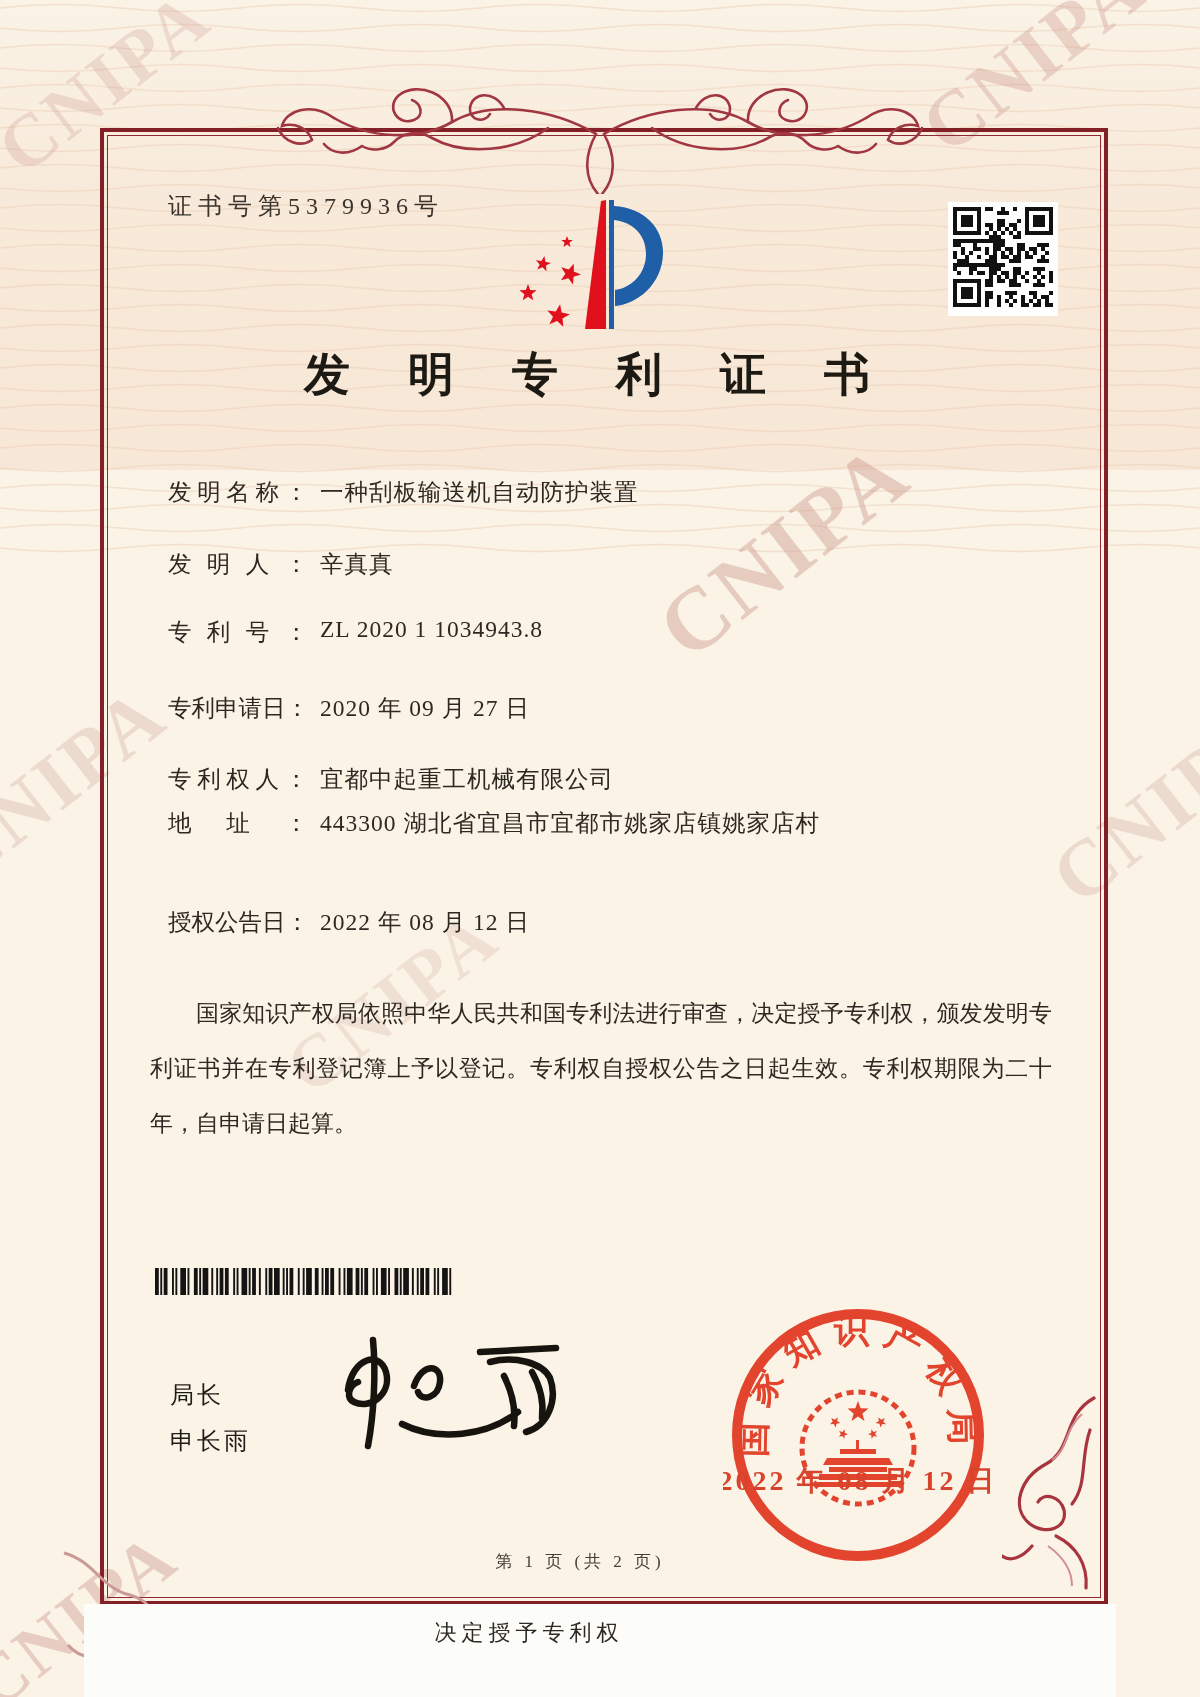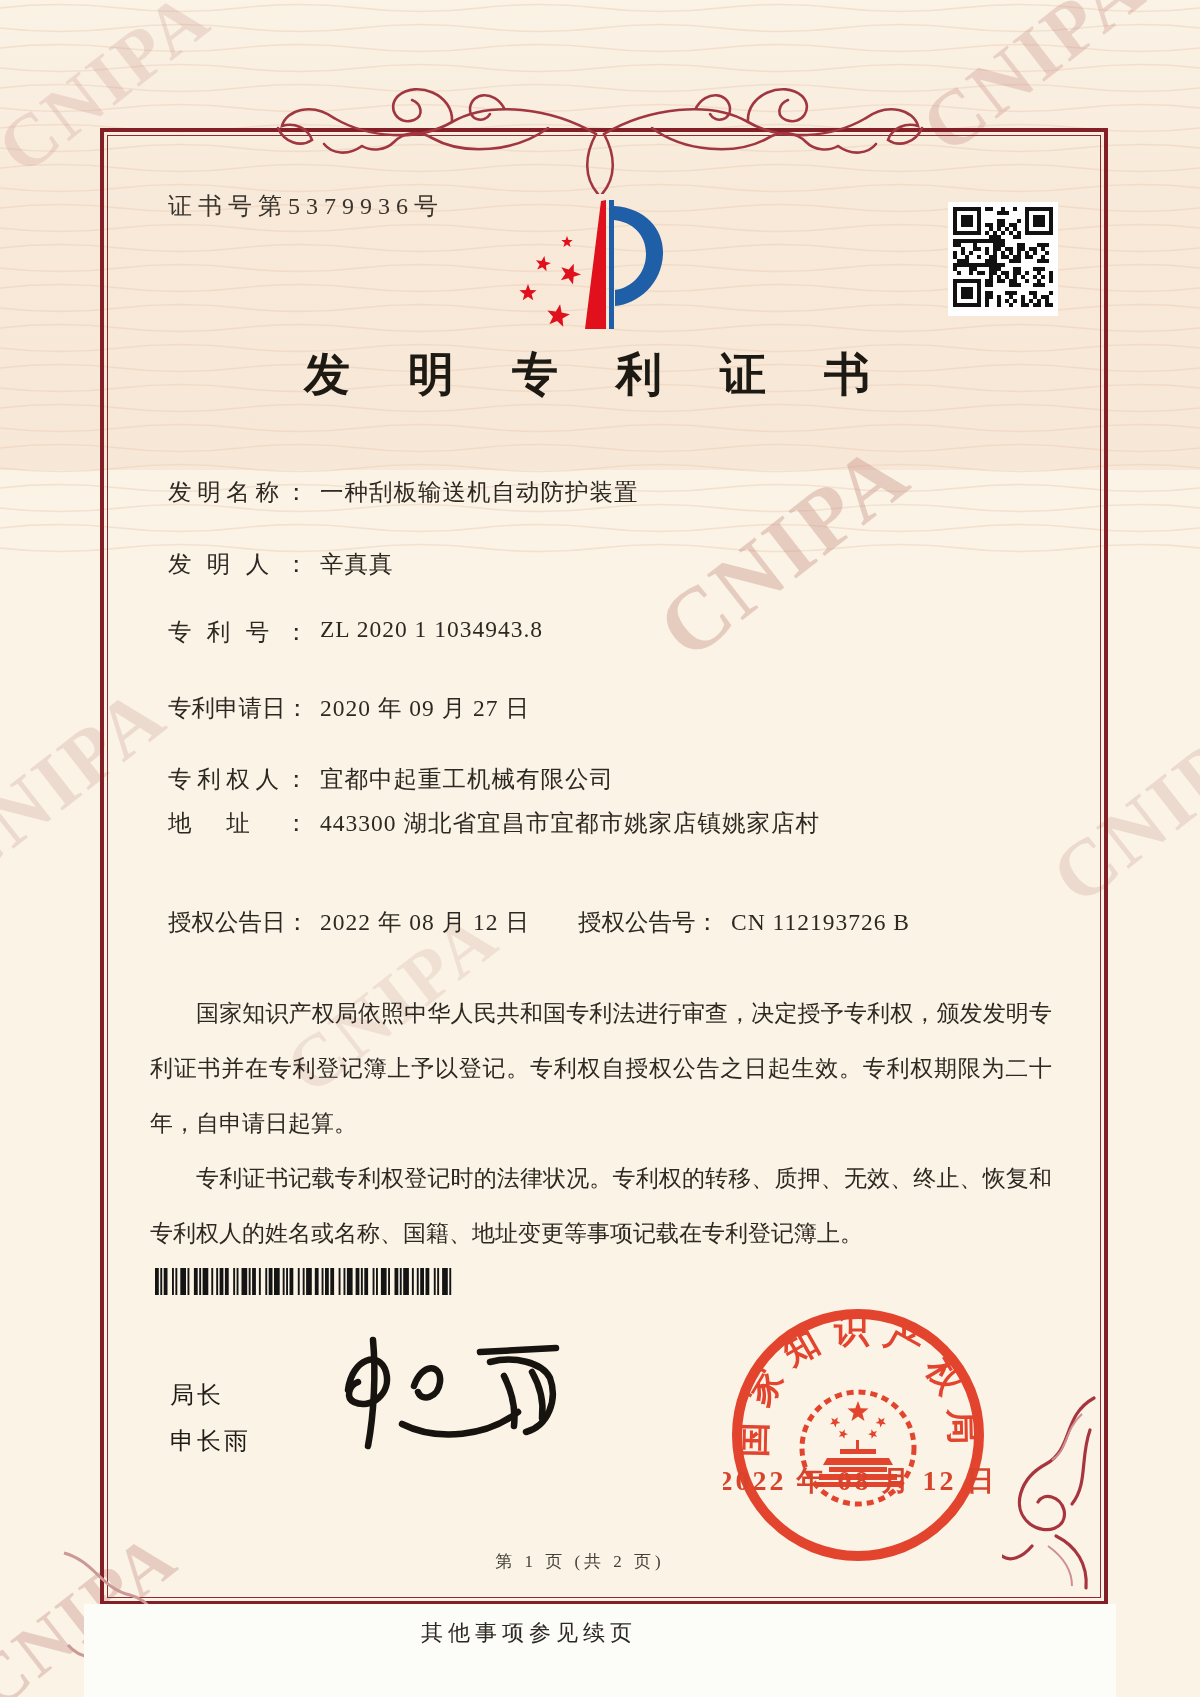--- a/index.html
+++ b/index.html
@@ -382,9 +382,6 @@
 </div>
 <div class="abs field-row" style="top:906px;position:absolute;">
   <span class="field-label">授权公告日：</span><span class="field-value">2022 年 08 月 12 日</span>
-  <span class="pair2">
-    <span>授权公告号：</span><span class="field-value">CN 112193726 B</span>
-  </span>
 </div>
 
 <div id="paragraphs" class="abs">

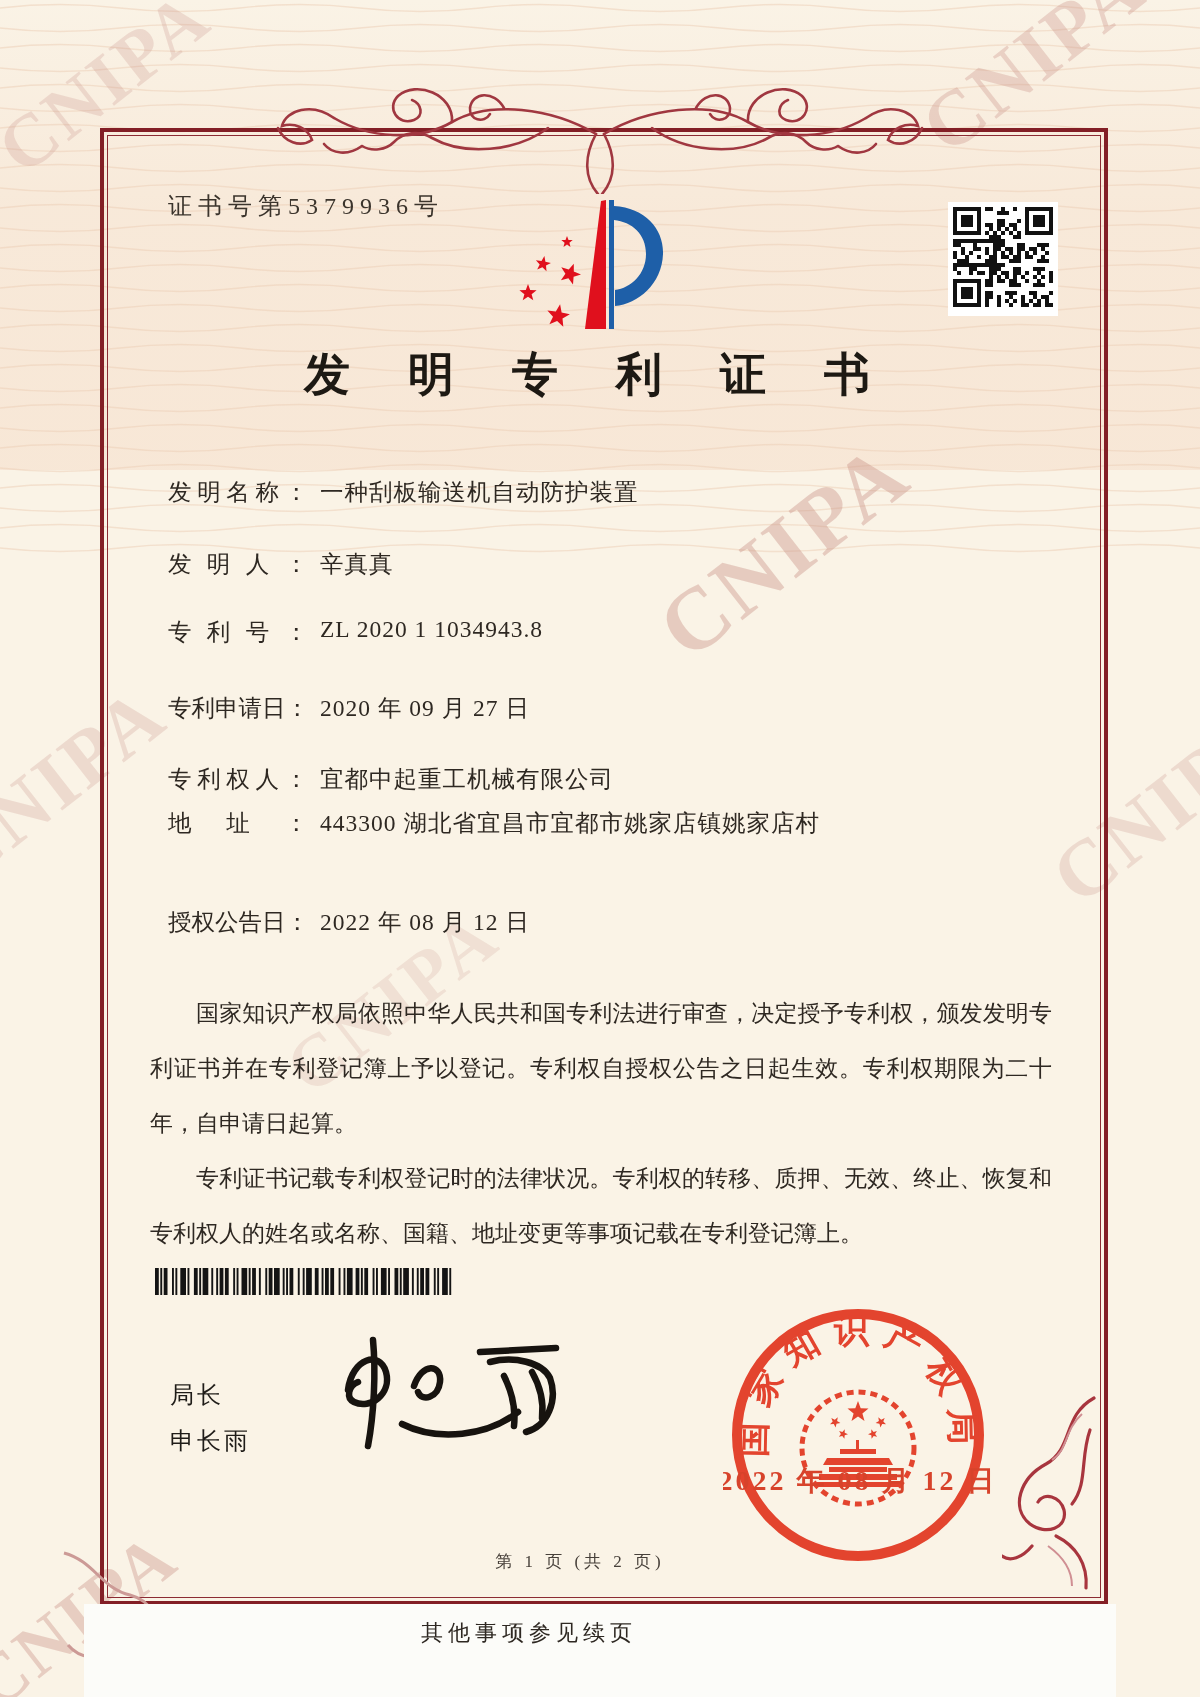--- a/index.html
+++ b/index.html
@@ -386,7 +386,6 @@
 
 <div id="paragraphs" class="abs">
   <p>国家知识产权局依照中华人民共和国专利法进行审查，决定授予专利权，颁发发明专利证书并在专利登记簿上予以登记。专利权自授权公告之日起生效。专利权期限为二十年，自申请日起算。</p>
-  <p>专利证书记载专利权登记时的法律状况。专利权的转移、质押、无效、终止、恢复和专利权人的姓名或名称、国籍、地址变更等事项记载在专利登记簿上。</p>
 </div>
 
 <div id="barcode-wrap" class="abs">

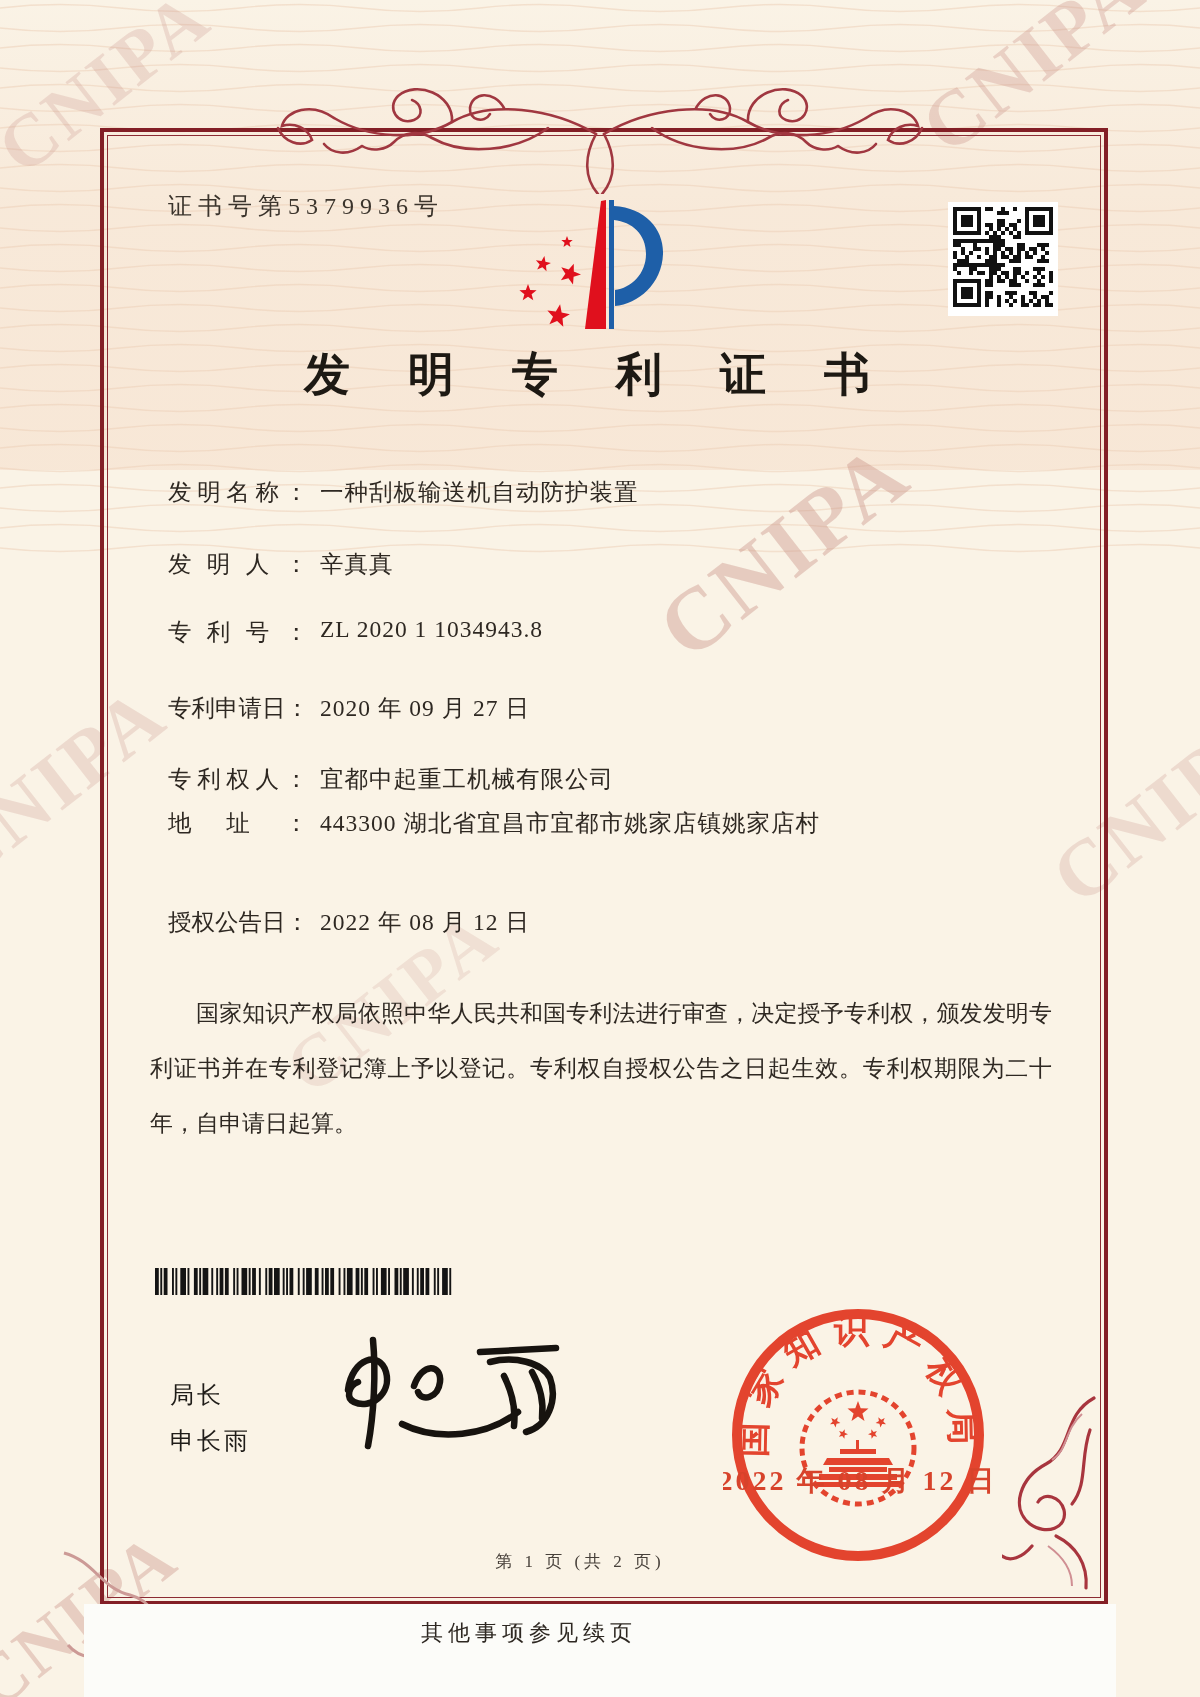--- a/index.html
+++ b/index.html
@@ -495,7 +495,7 @@
 <div id="page-number" class="abs">第 1 页 (共 2 页)</div>
 
 <div id="bottom-strip" class="abs">
-  <div id="continuation">其他事项参见续页</div>
+  <div id="continuation">决定授予专利权</div>
 </div>
 
 </body></html>

